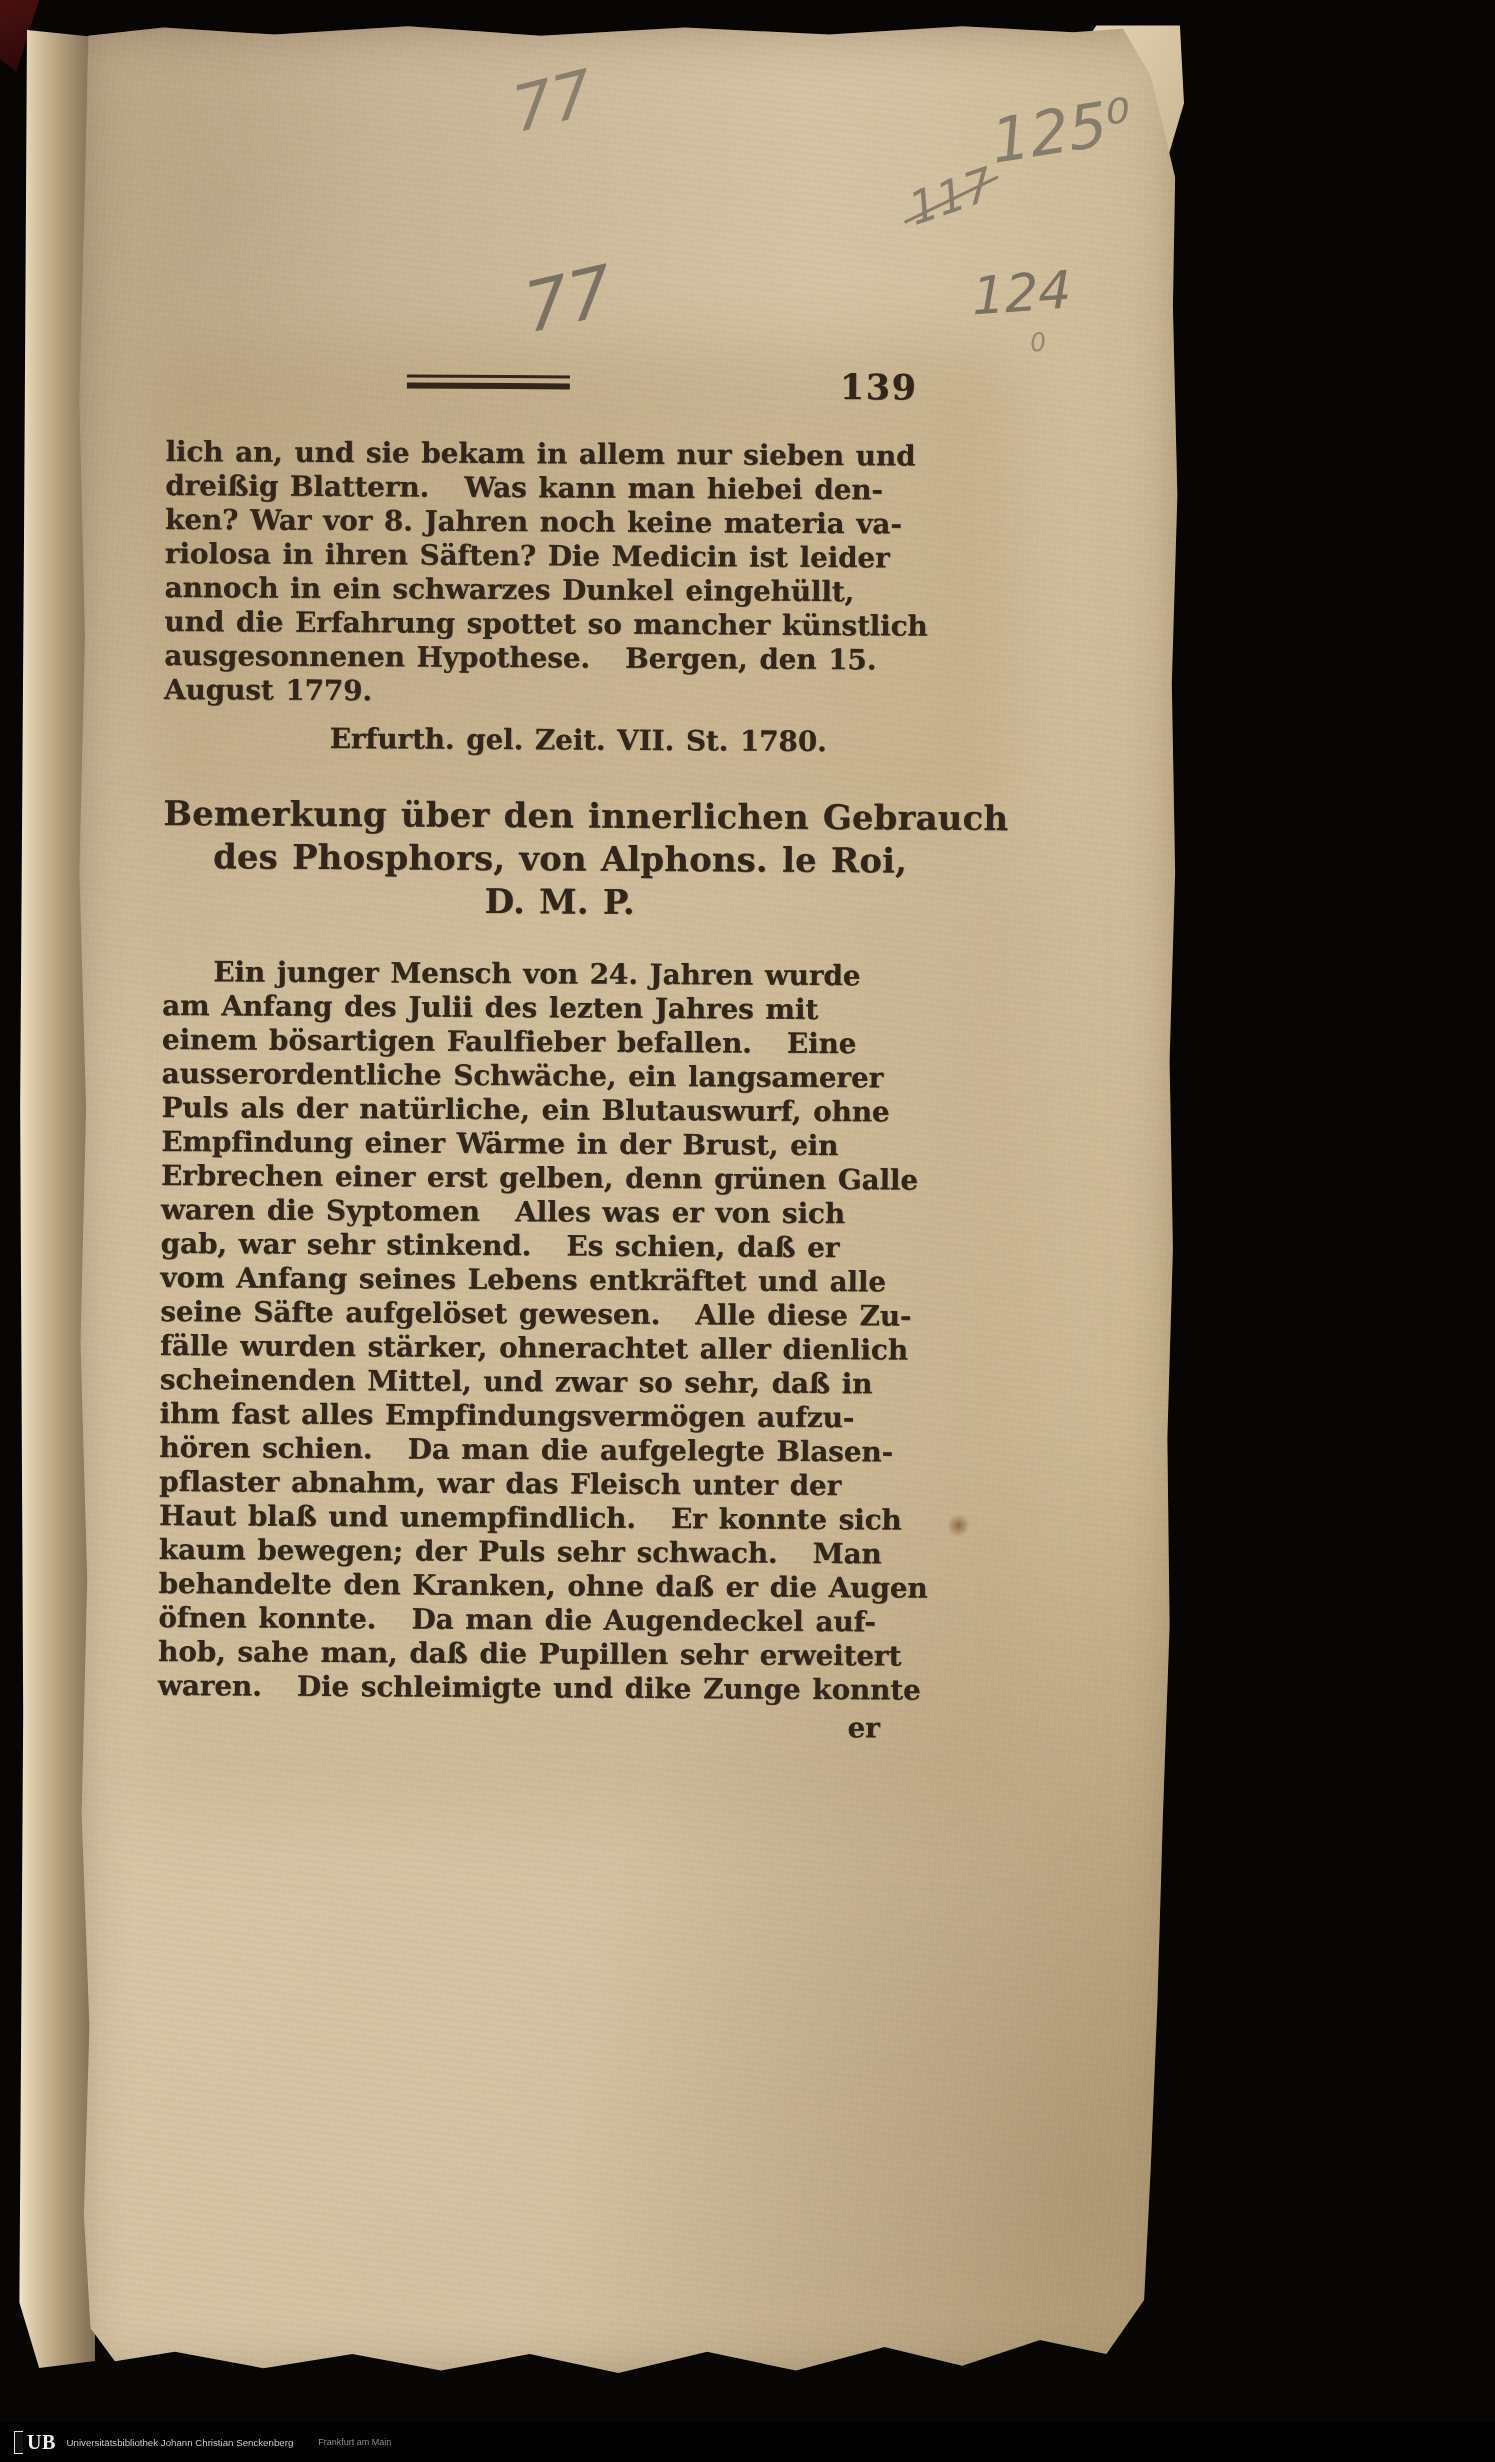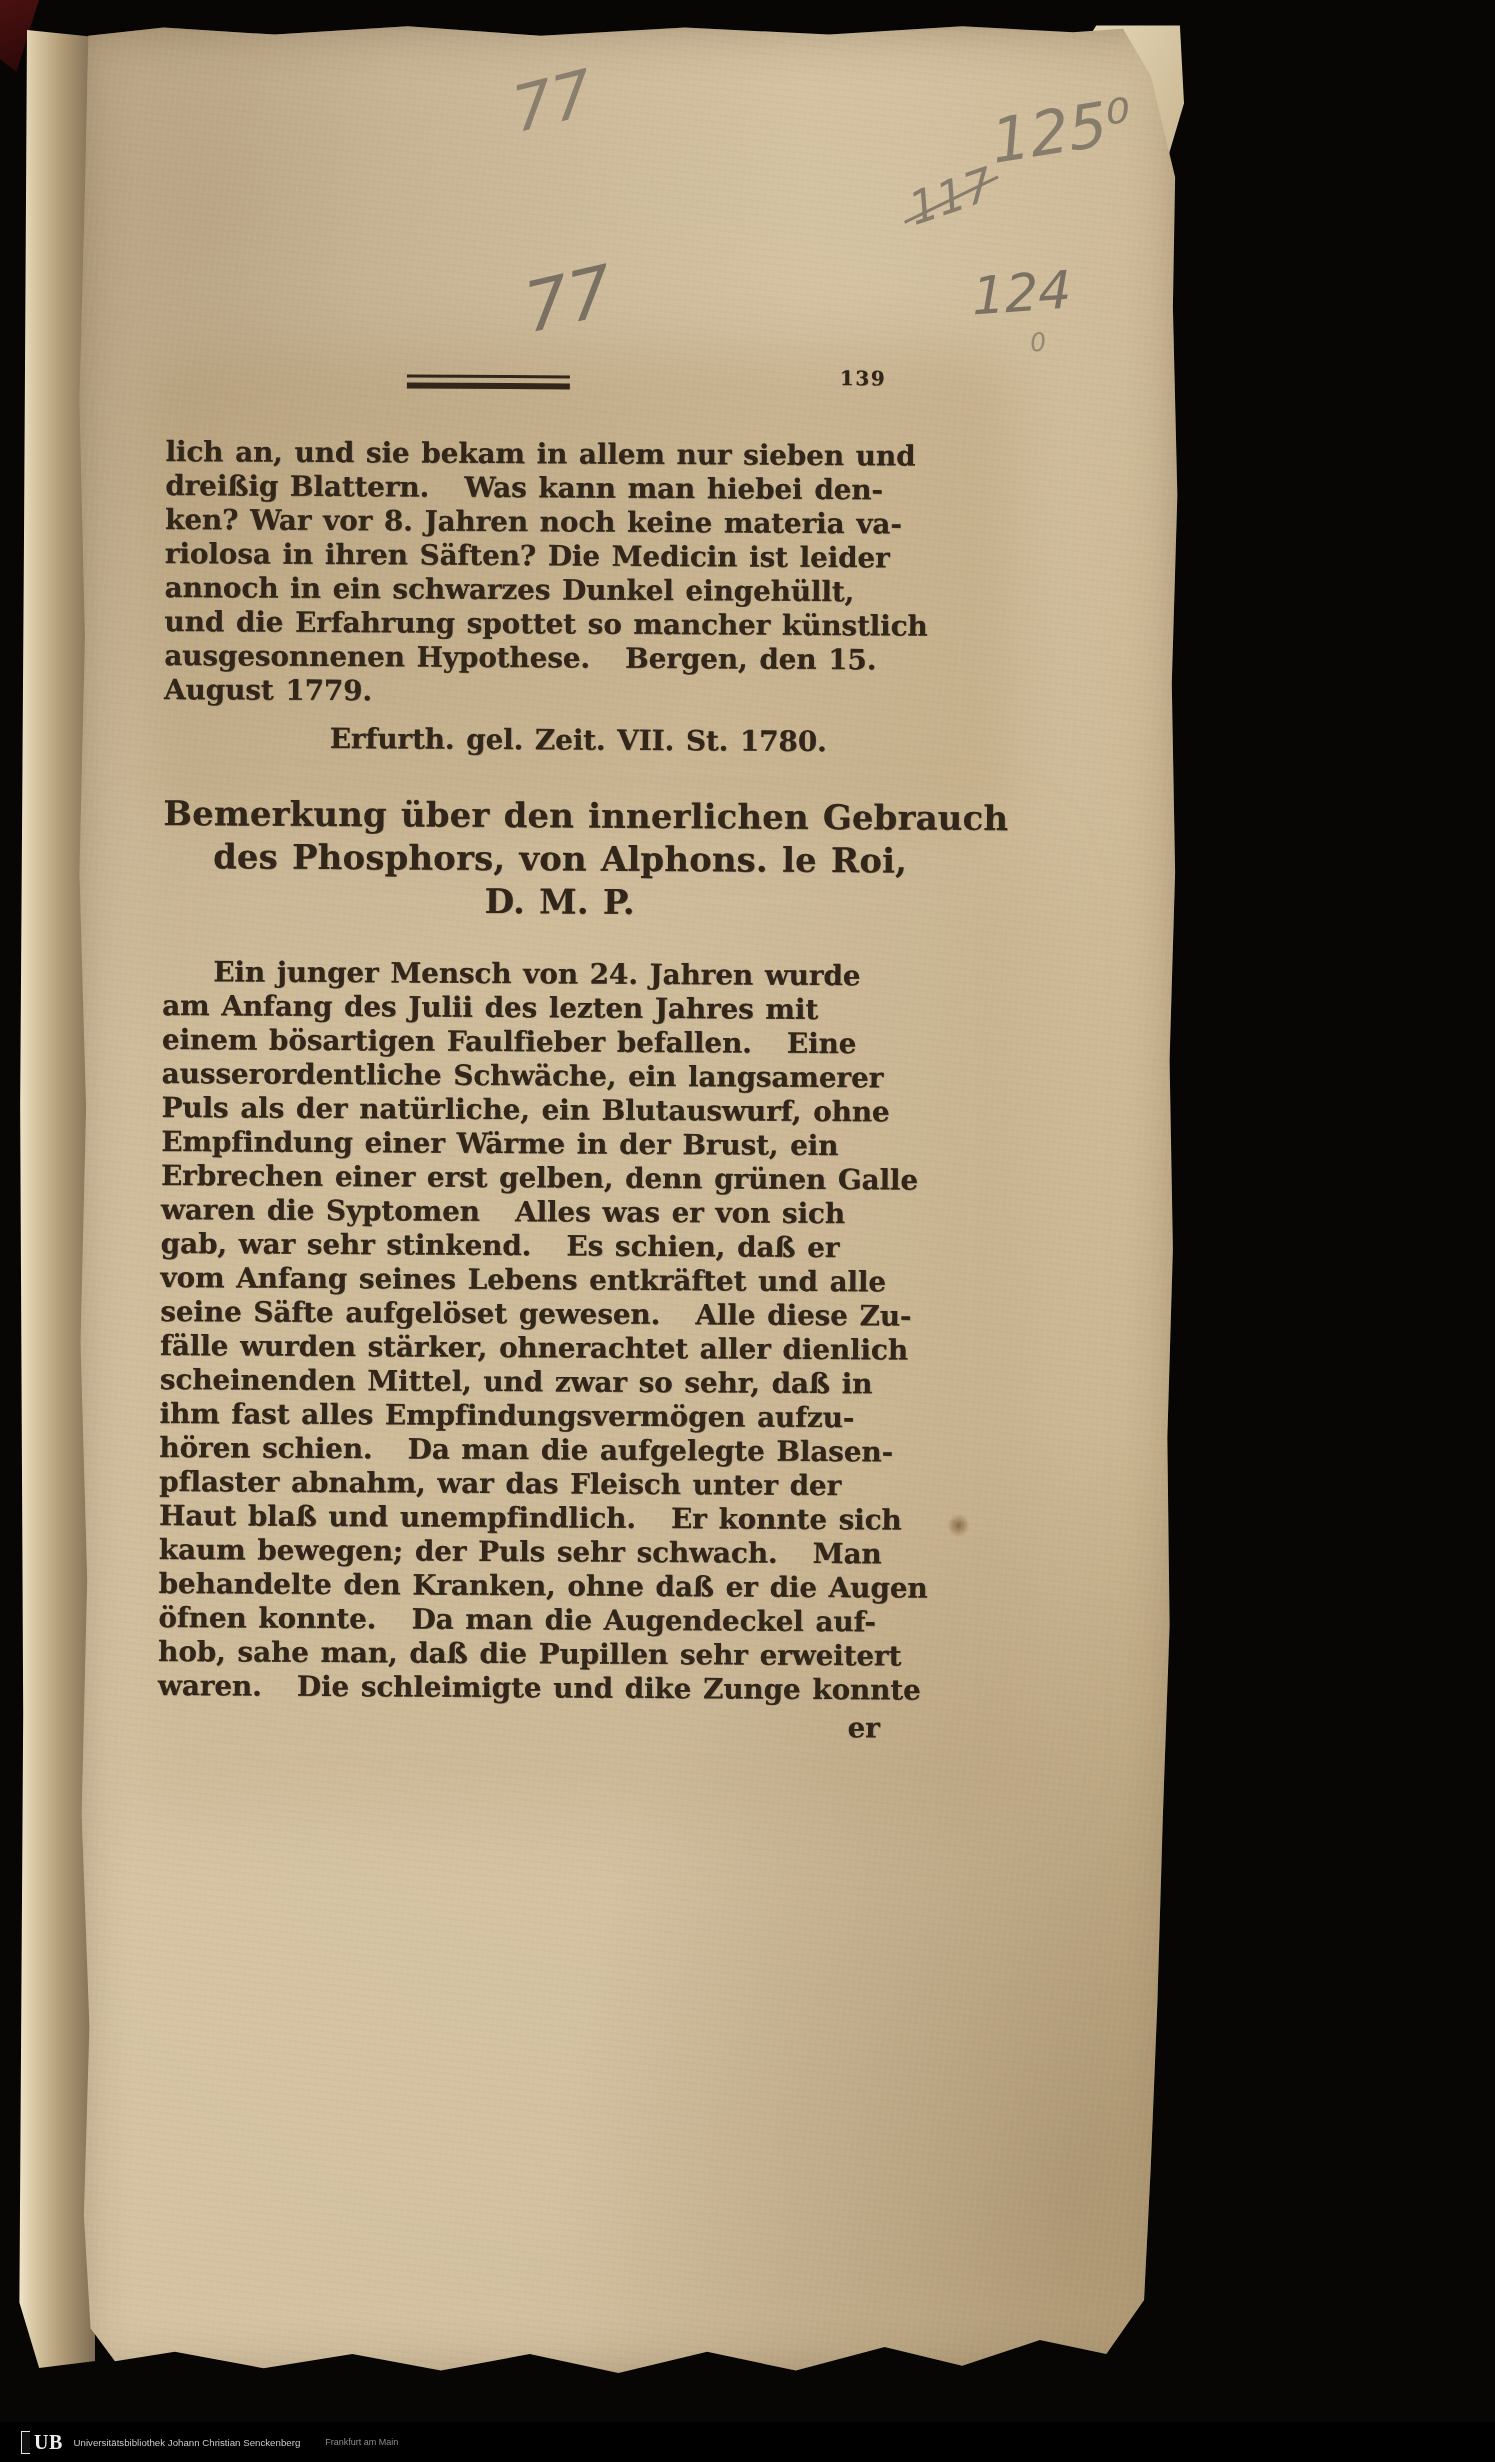--- a/index.html
+++ b/index.html
@@ -63,7 +63,7 @@
   .rule{position:absolute;left:241px;top:10.5px;width:163px;}
   .rule .r1{height:3.7px;background:#32261a;margin-bottom:4.5px;}
   .rule .r2{height:6.7px;background:#32261a;}
-  .page-num{position:absolute;left:674px;top:0;font-size:20px;letter-spacing:1.5px;}
+  .page-num{position:absolute;left:674px;top:0;font-size:35px;letter-spacing:1.5px;}
   .para{font-size:28px;line-height:34px;letter-spacing:-0.2px;word-spacing:2.2px;}
   .para .tline{white-space:pre;}
   .prev-para{margin-top:19.4px;}

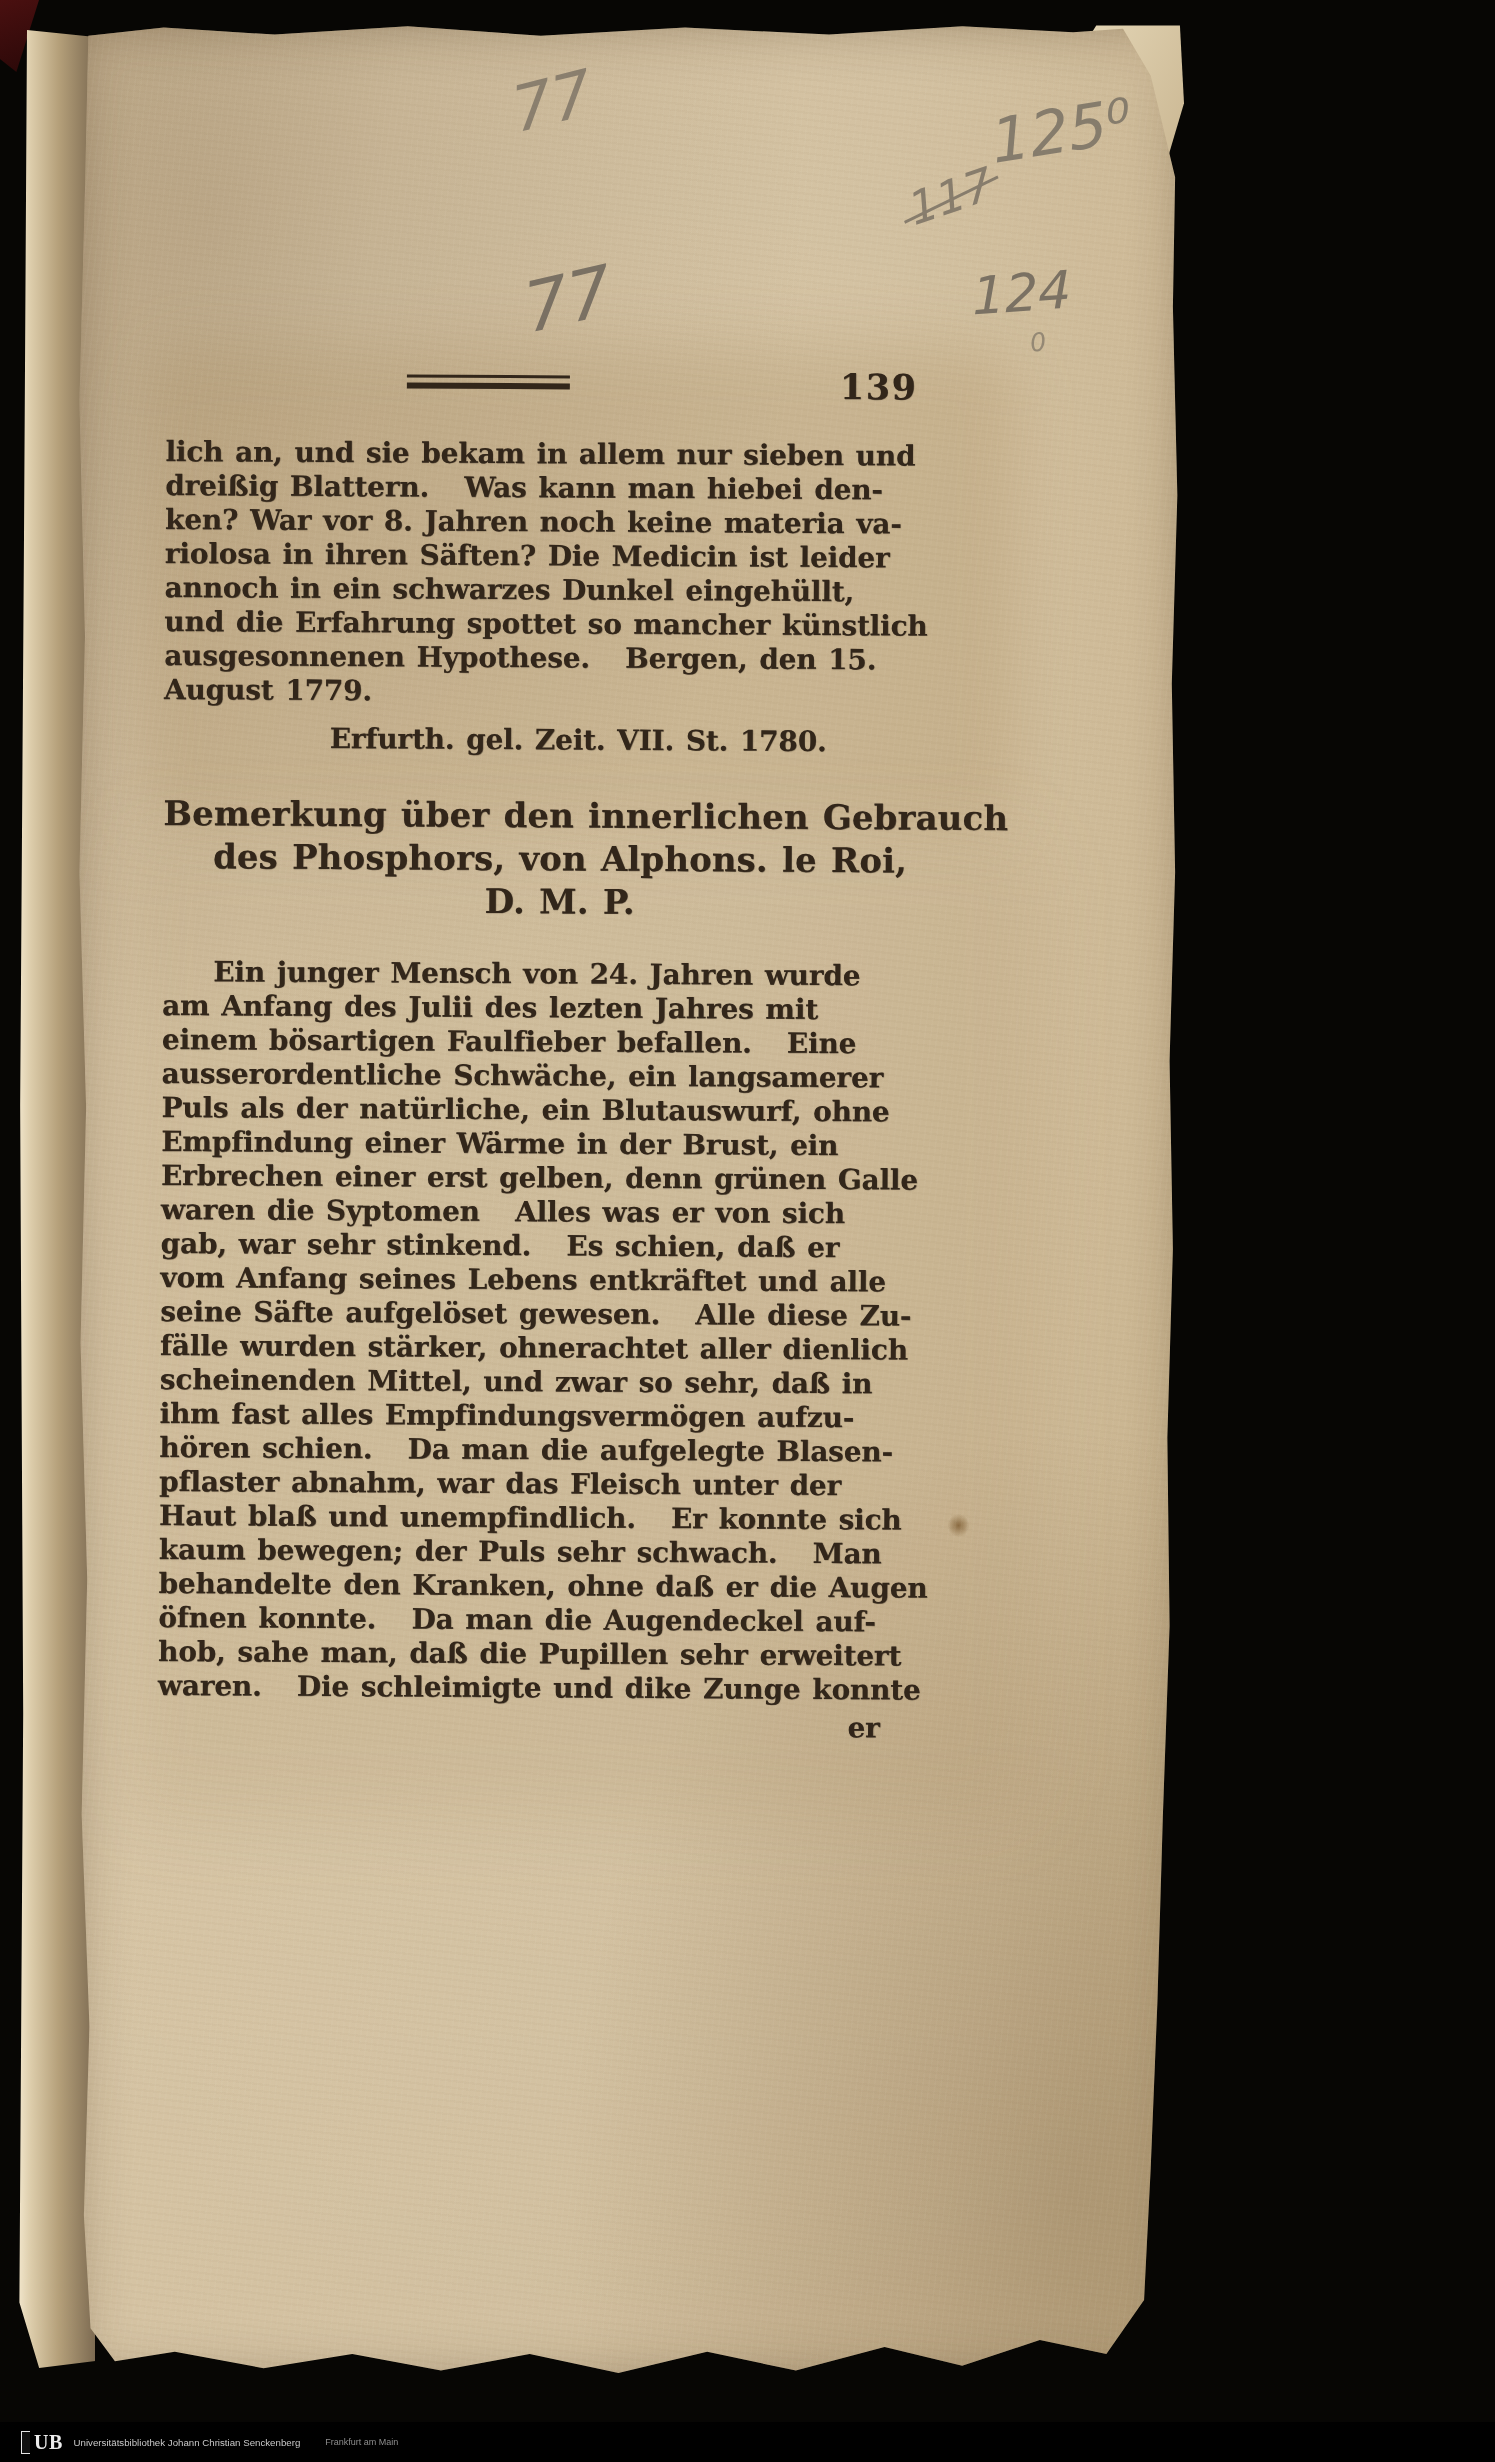--- a/index.html
+++ b/index.html
@@ -76,7 +76,7 @@
 
   
   .footer{position:absolute;left:0;bottom:0;width:100%;height:40px;background:#000;
-    display:flex;align-items:center;gap:10.5px;padding-left:21px;box-sizing:border-box;}
+    display:flex;align-items:center;gap:10.5px;padding-left:14px;box-sizing:border-box;}
   .logo{display:flex;align-items:center;height:30px;}
   .logo-spine{display:inline-block;width:8.2px;height:21px;border:1.5px solid #e6e6e6;
     border-right:none;margin-right:3.7px;background:#111;}

